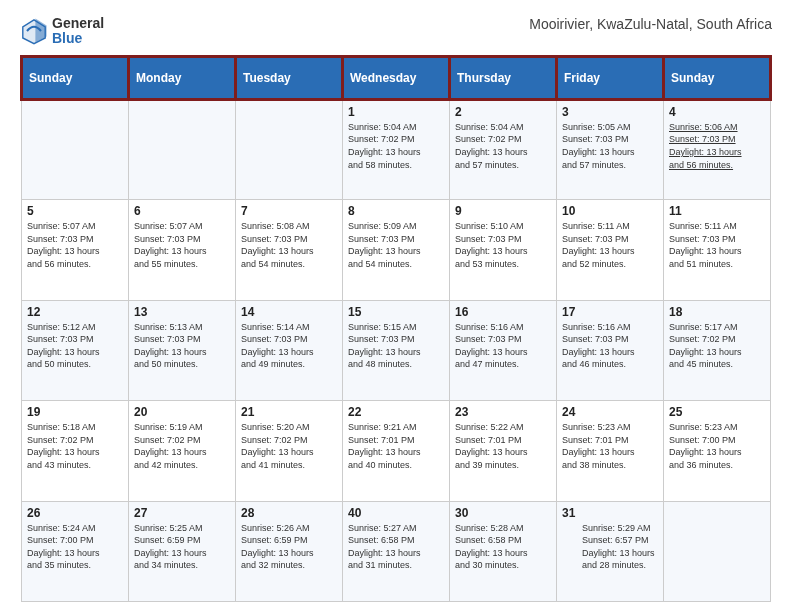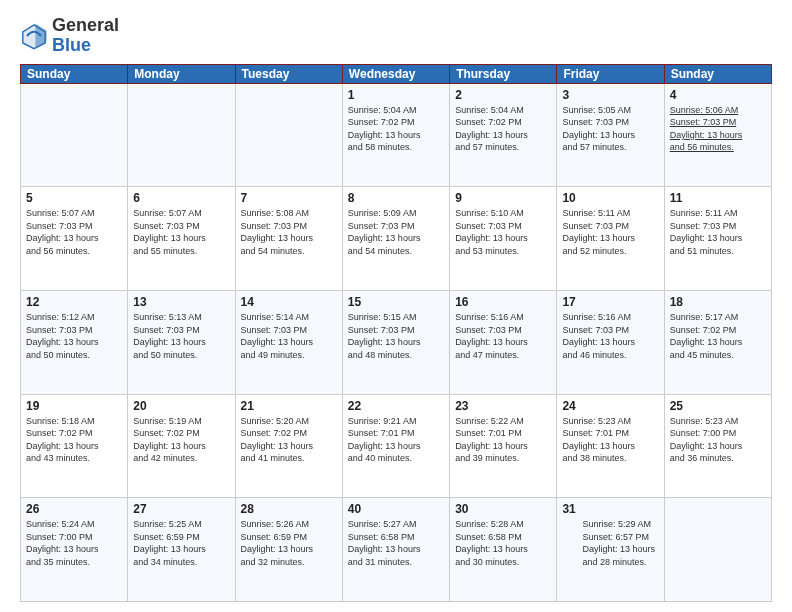--- a/index.html
+++ b/index.html
@@ -29,7 +29,7 @@
       gap: 4px;
     }
     .logo-text {
-      font-size: 18px;
+      font-size: 14px;
       font-weight: bold;
       line-height: 1.1;
     }

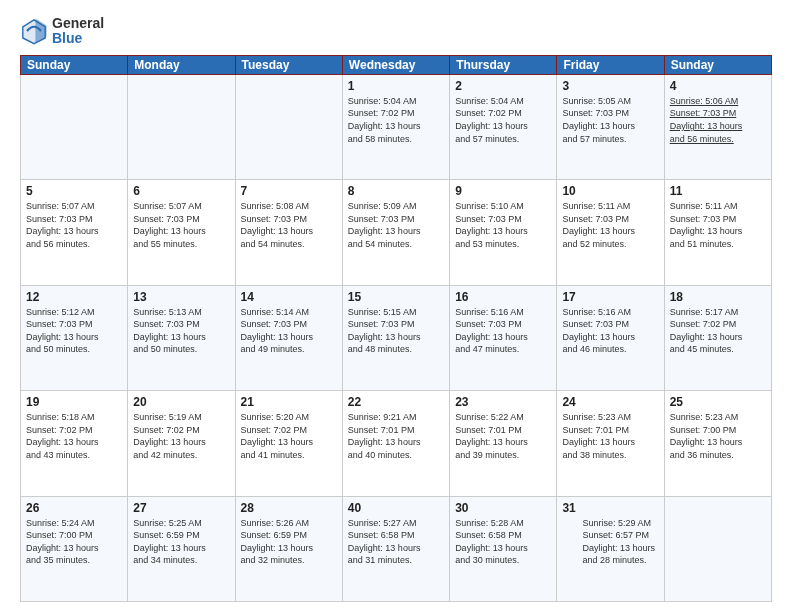--- a/index.html
+++ b/index.html
@@ -117,6 +117,7 @@
       </div>
     </div>
     <div class="title-block">
+      <div class="subtitle">Mooirivier, KwaZulu-Natal, South Africa</div>
     </div>
   </div>
 

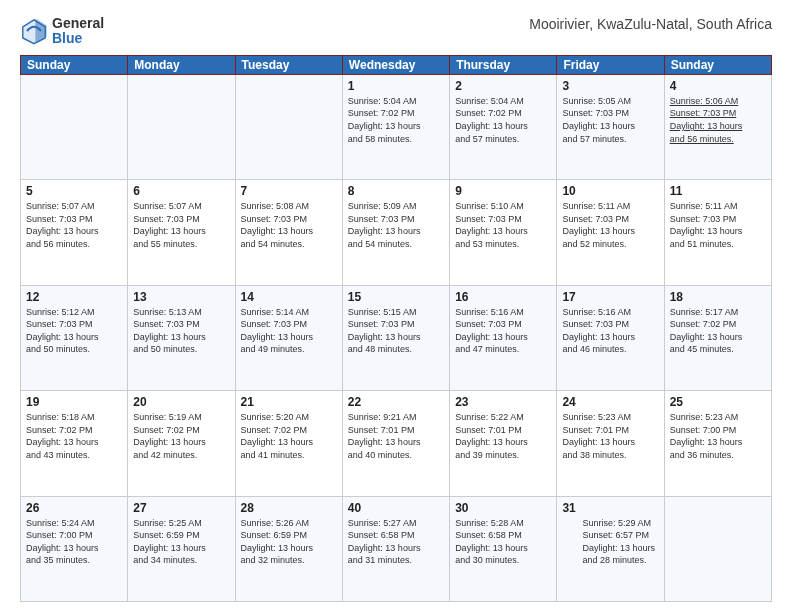--- a/index.html
+++ b/index.html
@@ -65,8 +65,8 @@
       font-size: 12px;
       font-weight: bold;
       text-align: left;
-      padding: 2px 6px;
-      border: 1px solid #7f1d1d;
+      padding: 13px 6px;
+      border: 3px solid #7f1d1d;
     }
     .calendar td {
       vertical-align: top;

